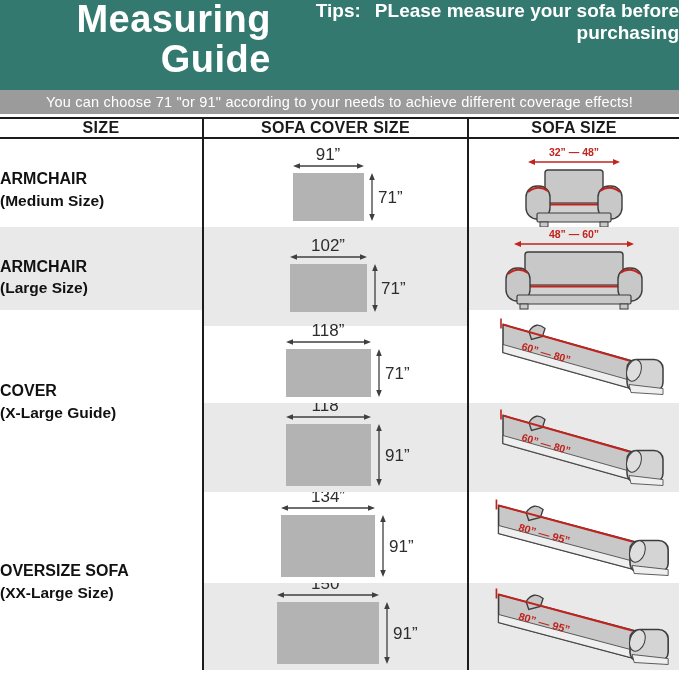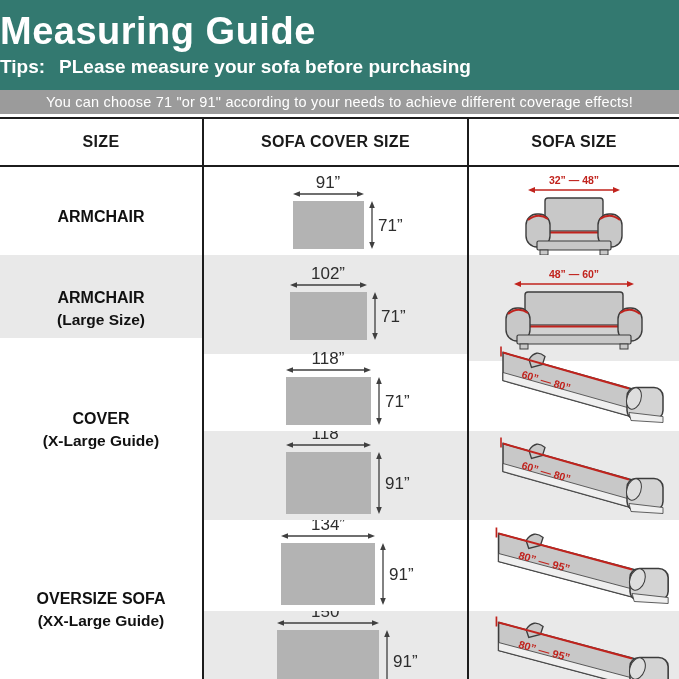--- a/index.html
+++ b/index.html
@@ -10,8 +10,8 @@
   }
   
   .hero {
-    height:90px; background:#337970; color:#ffffff; text-align:left;
-    display:flex; flex-direction:column; justify-content:center; gap:4px;
+    height:90px; background:#337970; color:#ffffff; text-align:right;
+    display:flex; flex-direction:row; justify-content:center; gap:4px;
   }
   .hero h1 { font-size:38px; font-weight:bold; letter-spacing:0.5px; line-height:1.05; }
   .hero .tips { font-size:19px; font-weight:bold; }

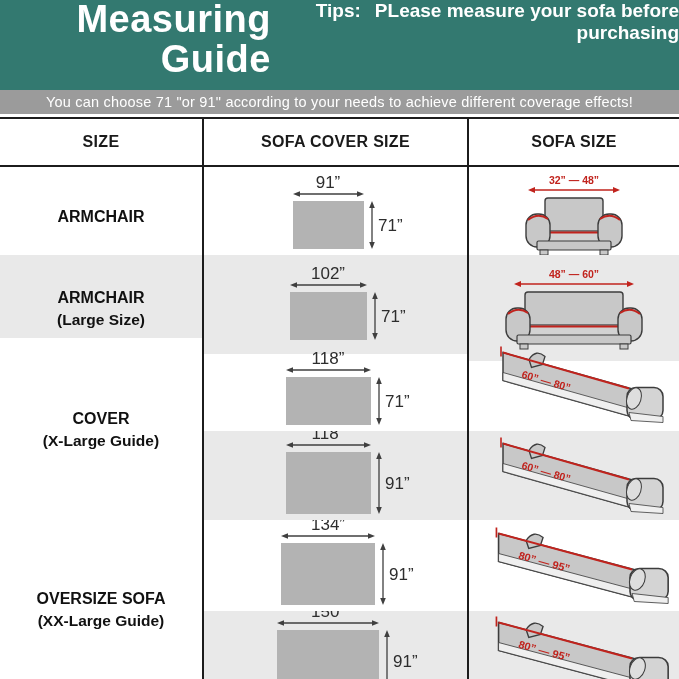--- a/index.html
+++ b/index.html
@@ -24,7 +24,7 @@
   
   .sizetable { margin-top:3px; border-top:2px solid #1c1c1c; }
   .trow { display:grid; grid-template-columns:204px 265px 210px; background:#ffffff; }
-  .thead { height:48px; border-bottom:2px solid #1c1c1c; }
+  .thead { height:20px; border-bottom:2px solid #1c1c1c; }
   .thead .hcell {
     display:flex; align-items:center; justify-content:center;
     font-size:16px; font-weight:bold; color:#1a1a1a; letter-spacing:0.3px;

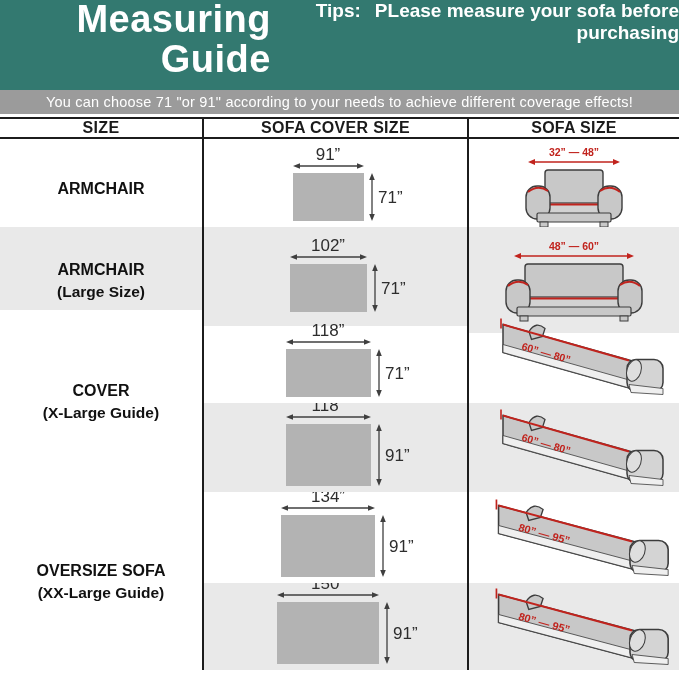--- a/index.html
+++ b/index.html
@@ -32,7 +32,7 @@
   .cell { position:relative; }
   .col-a, .col-b { border-right:2px solid #1c1c1c; }
   .size-cell {
-    display:flex; flex-direction:column; align-items:center; justify-content:center;
+    display:flex; flex-direction:column; align-items:flex-start; justify-content:center;
     text-align:center; background:#ffffff;
   }
   .size-cell .row-name { font-size:16px; font-weight:bold; color:#111; line-height:1.45; }

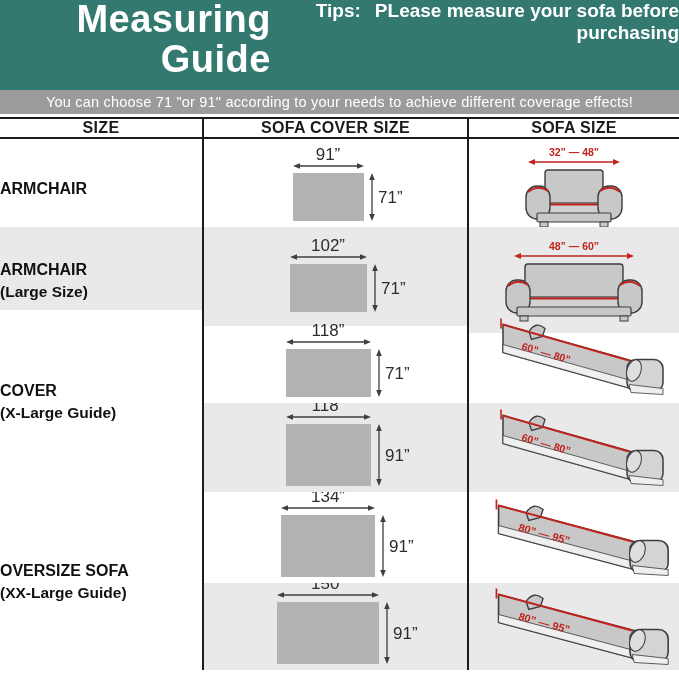--- a/index.html
+++ b/index.html
@@ -74,6 +74,7 @@
     <div class="trow row-armchair" style="height:88px">
       <div class="cell col-a size-cell">
         <div class="row-name">ARMCHAIR</div>
+        <div class="row-sub">(Medium Size)</div>
       </div>
       <div class="cell col-b">
           <div class="sub" style="height: 88px;">

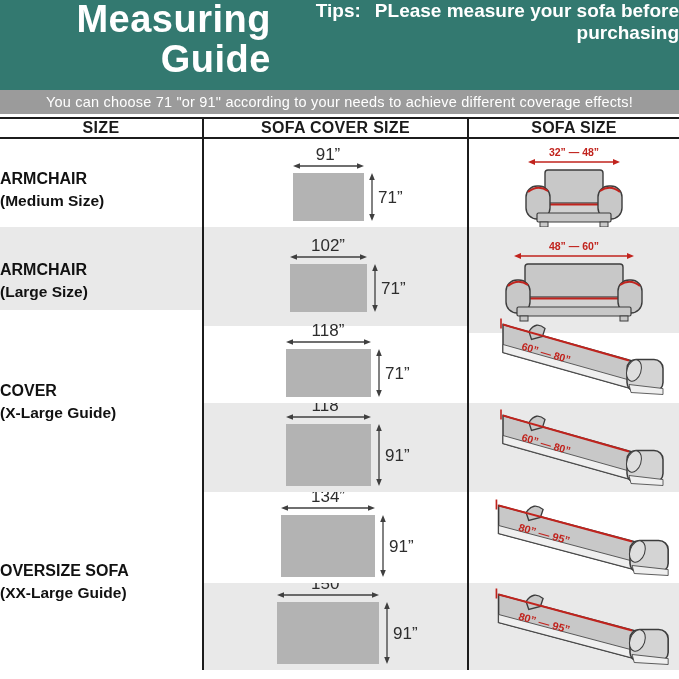--- a/index.html
+++ b/index.html
@@ -134,7 +134,7 @@
           </div>
         </div>
       <div class="cell">
-          <div class="sub" style="height: 106px;">
+          <div class="sub" style="height: 83px;">
             <svg width="210" height="83" viewBox="0 0 210 83">
     <text class="red-label" x="105" y="11" text-anchor="middle">48” — 60”</text>
     <line x1="49" y1="17" x2="161" y2="17" stroke="#c1231d" stroke-width="1.6"></line>

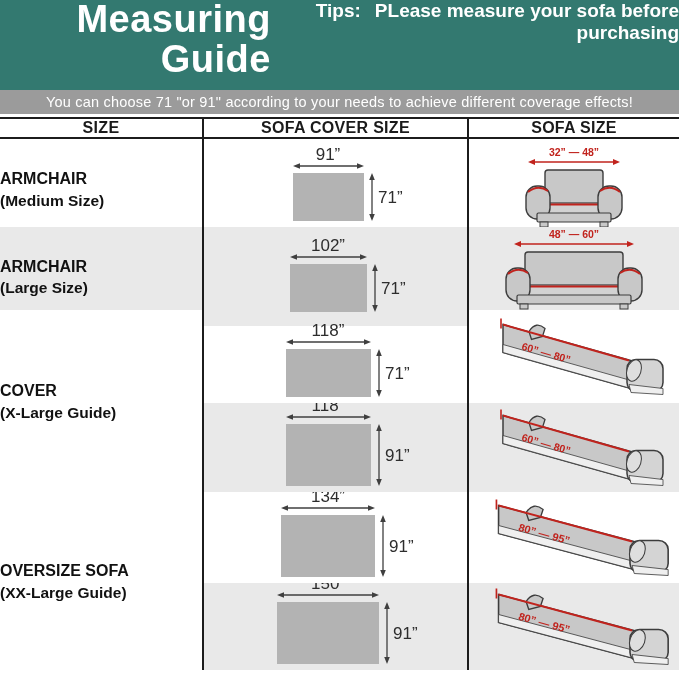--- a/index.html
+++ b/index.html
@@ -225,7 +225,7 @@
     <div class="trow" style="height:178px">
       <div class="cell col-a size-cell">
         <div class="row-name">OVERSIZE SOFA</div>
-        <div class="row-sub">(XX-Large Guide)</div>
+        <div class="row-sub">(XX-Large Size)</div>
       </div>
       <div class="cell col-b">
           <div class="sub" style="height: 91px; border-radius: 11px;">

